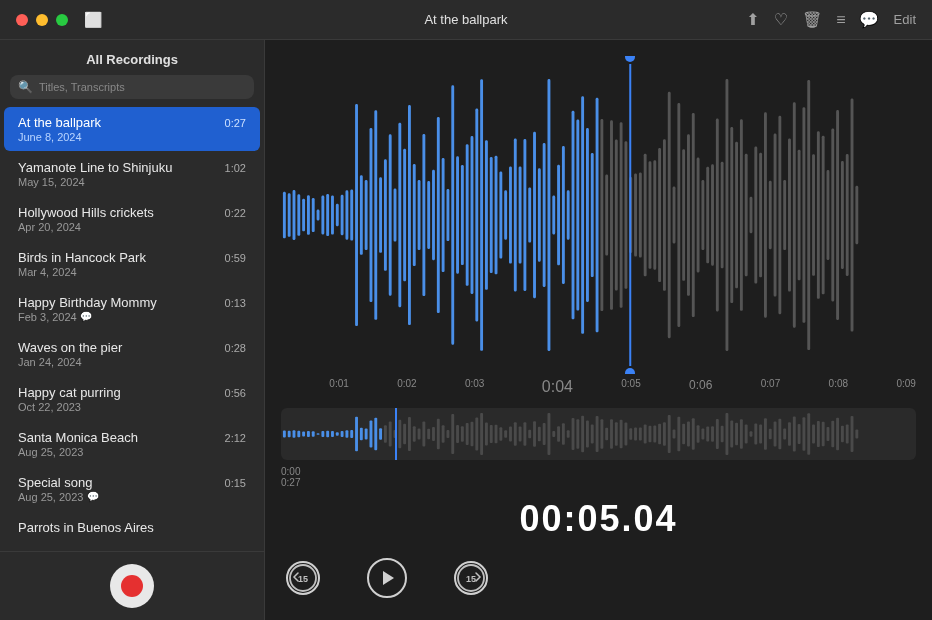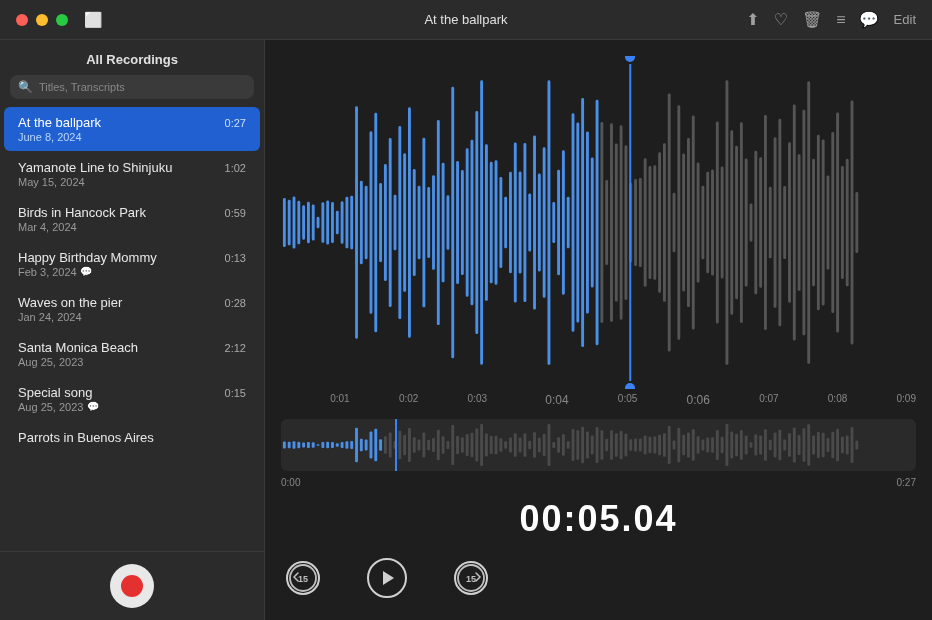--- a/index.html
+++ b/index.html
@@ -363,6 +363,16 @@
       </div>
       <div class="recording-meta">
         <span class="recording-date">May 15, 2024</span>
+
+      </div>
+    </div>
+        <div class="recording-item">
+      <div class="recording-item-top">
+        <span class="recording-name">Hollywood Hills crickets</span>
+        <span class="recording-duration">0:22</span>
+      </div>
+      <div class="recording-meta">
+        <span class="recording-date">Apr 20, 2024</span>
 
       </div>
     </div>

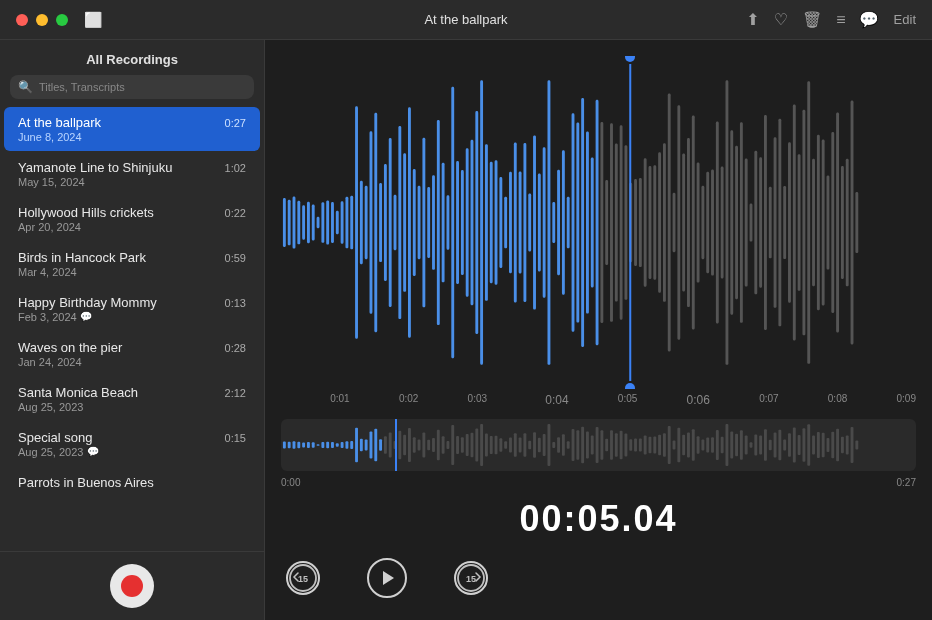--- a/index.html
+++ b/index.html
@@ -403,6 +403,16 @@
       </div>
       <div class="recording-meta">
         <span class="recording-date">Jan 24, 2024</span>
+
+      </div>
+    </div>
+        <div class="recording-item">
+      <div class="recording-item-top">
+        <span class="recording-name">Happy cat purring</span>
+        <span class="recording-duration">0:56</span>
+      </div>
+      <div class="recording-meta">
+        <span class="recording-date">Oct 22, 2023</span>
 
       </div>
     </div>

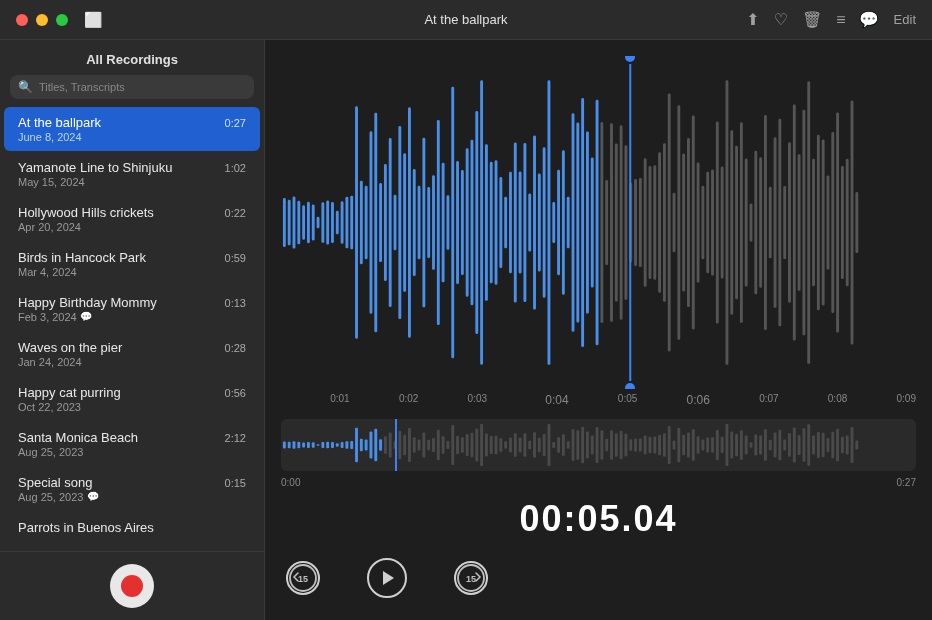--- a/index.html
+++ b/index.html
@@ -593,7 +593,7 @@
         <span style="color: rgb(136, 136, 136); font-size: 10px;">0:01</span>
         <span style="color: rgb(136, 136, 136); font-size: 10px;">0:02</span>
         <span style="color: rgb(136, 136, 136); font-size: 10px;">0:03</span>
-        <span style="color: rgb(136, 136, 136); font-size: 12px; margin-left: 9px;">0:04</span>
+        <span style="color: rgb(136, 136, 136); font-size: 16px; margin-left: 9px;">0:04</span>
         <span style="color: rgb(136, 136, 136); font-size: 10px;">0:05</span>
         <span style="color: rgb(136, 136, 136); font-size: 12px;">0:06</span>
         <span style="color: rgb(136, 136, 136); font-size: 10px;">0:07</span>

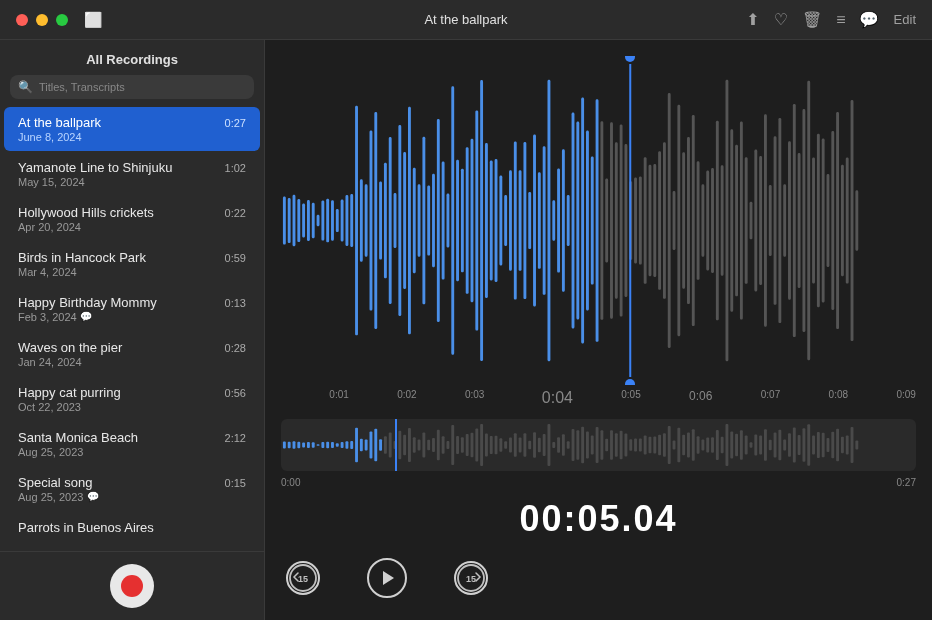--- a/index.html
+++ b/index.html
@@ -228,6 +228,7 @@
       padding: 2px 0;
       color: #888;
       font-size: 10px;
+      flex-direction: column;
     }
     .playhead-top-dot {
       position: absolute;

